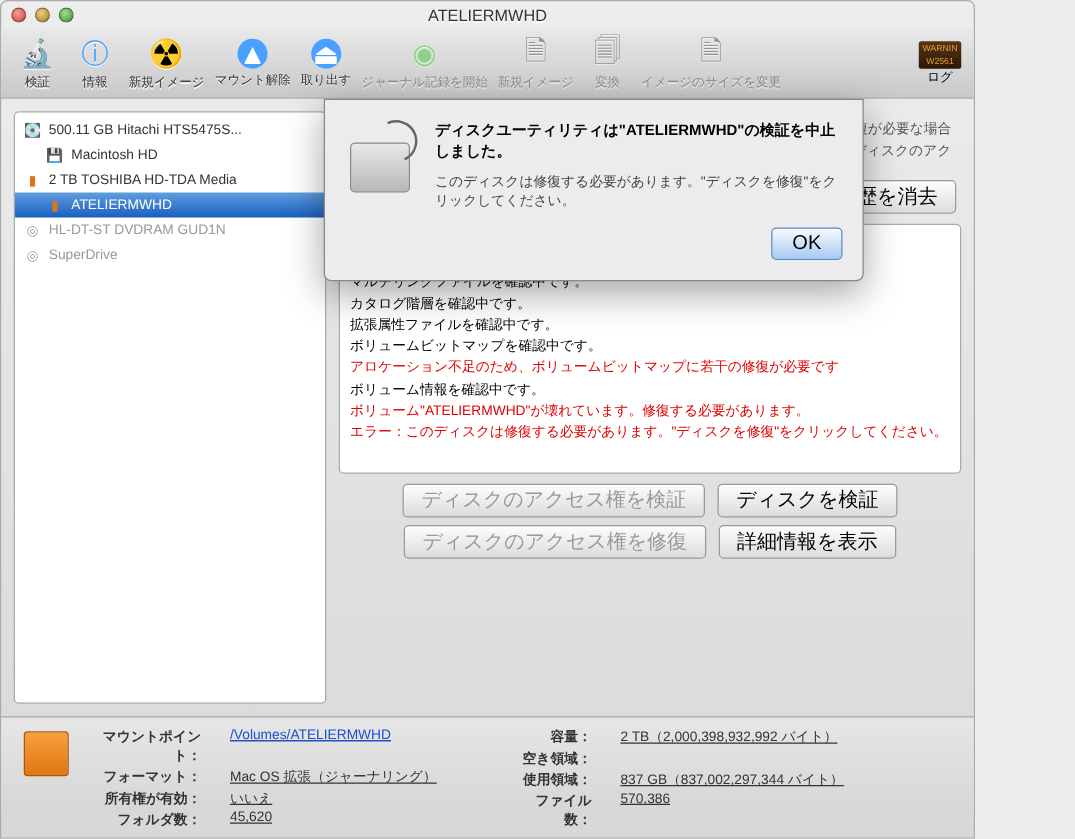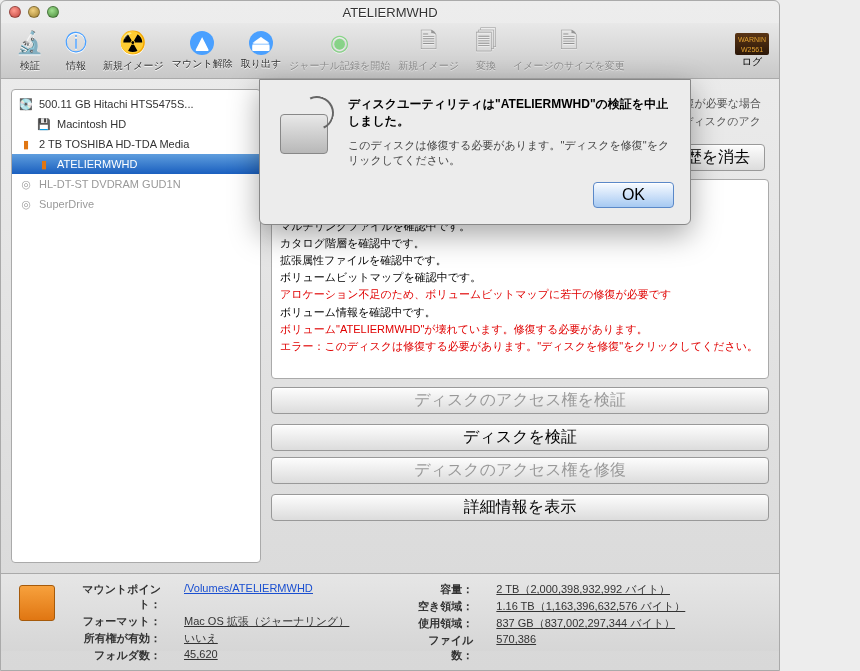--- a/index.html
+++ b/index.html
@@ -208,7 +208,7 @@
     .dialog-text { font-size: 11px; color: #444; margin-bottom: 14px; }
     .dialog-buttons { text-align: right; }
     .dialog-buttons .mac-btn {
-      padding: 3px 28px;
+      padding: 3px 16px;
       background: linear-gradient(#f8fbff,#a6c9f2);
       border:1px solid #5a88c8;
     }

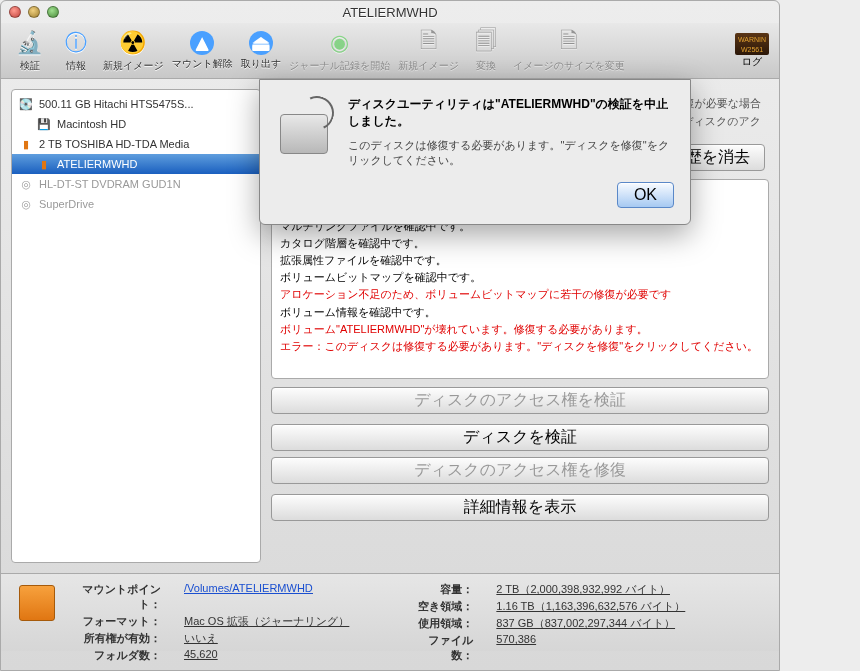--- a/index.html
+++ b/index.html
@@ -140,9 +140,8 @@
     }
     .button-row {
       display: flex;
-      justify-content: space-between;
+      justify-content: center;
       gap: 10px;
-      flex-direction: column;
     }
     .footer {
       height: 78px;

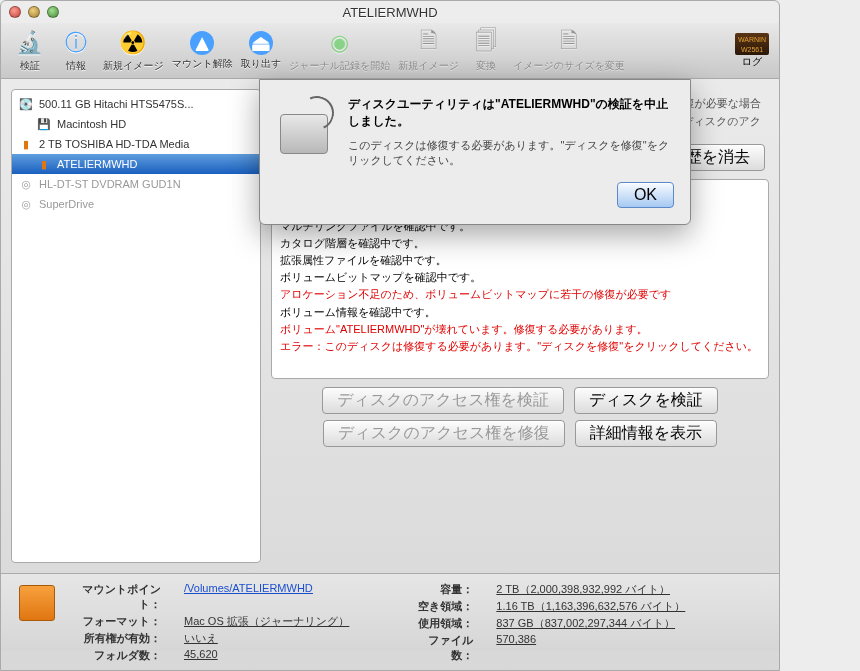--- a/index.html
+++ b/index.html
@@ -382,7 +382,6 @@
           </div>
         <div class="footer-row">
             <span class="footer-label">空き領域：</span>
-            <span class="footer-val">1.16 TB（1,163,396,632,576 バイト）</span>
           </div>
         <div class="footer-row">
             <span class="footer-label">使用領域：</span>

